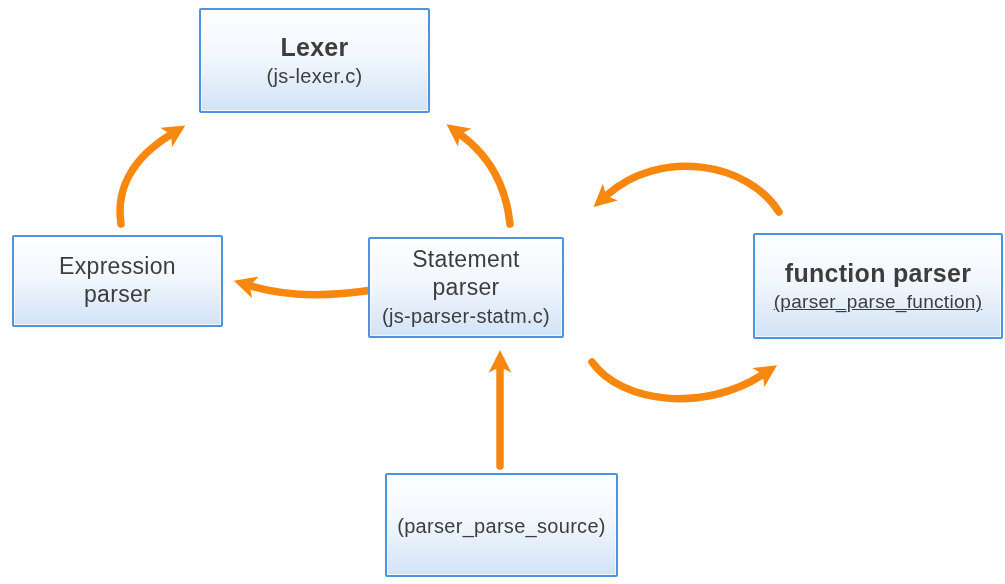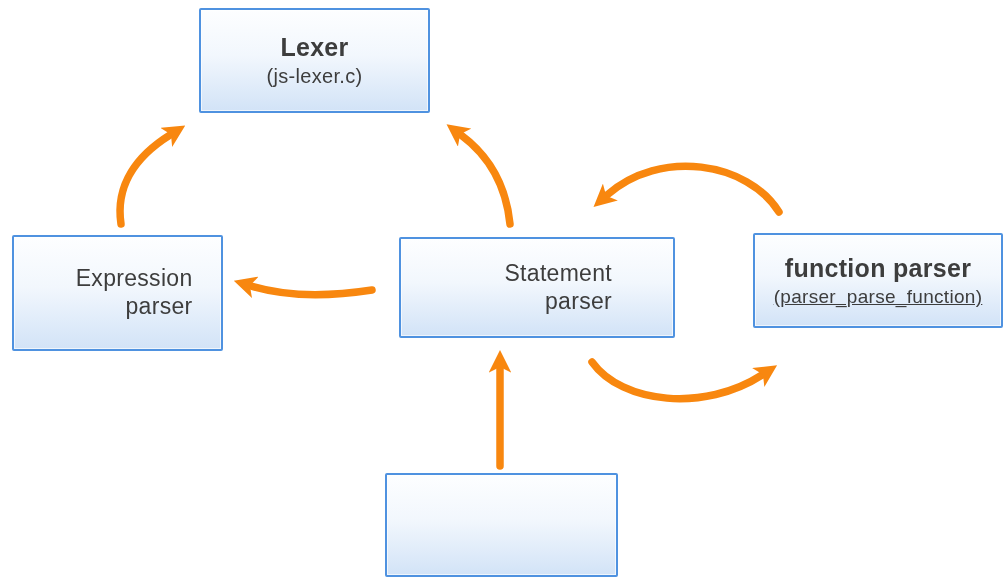--- a/index.html
+++ b/index.html
@@ -39,7 +39,7 @@
     flex-direction: column;
     align-items: center;
     justify-content: center;
-    text-align: right;
+    text-align: center;
     color: #3d3d3d;
     letter-spacing: 0.3px;
   }

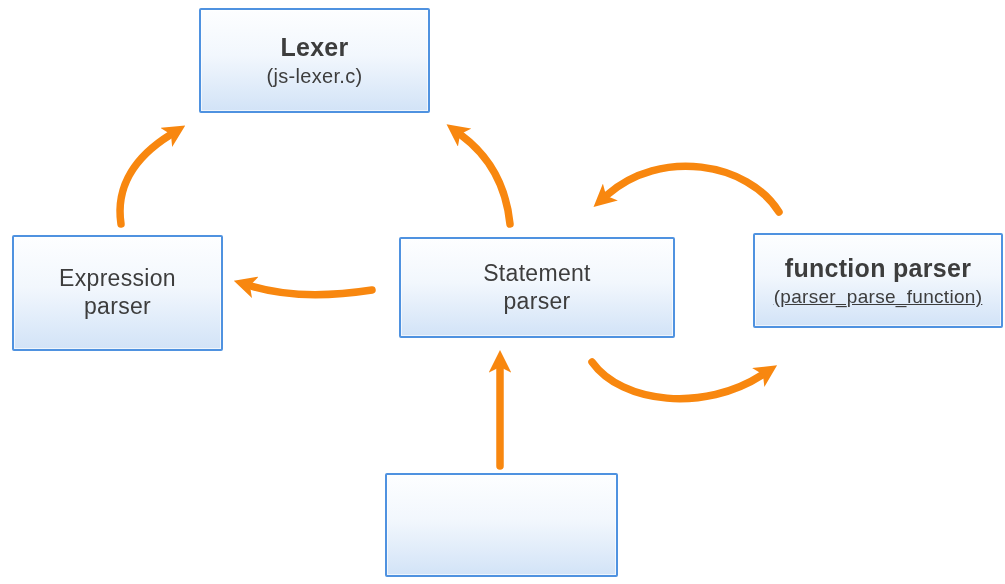--- a/index.html
+++ b/index.html
@@ -53,7 +53,7 @@
     margin-top: 2px;
   }
   .node--lexer   { left: 199px; top: 8px;   width: 231px; height: 105px; }
-  .node--expr    { left: 12px;  top: 235px; width: 211px; height: 116px; }
+  .node--expr    { left: 12px;  top: 235px; width: 211px; height: 92px; }
   .node--statm   { left: 399px; top: 237px; width: 276px; height: 101px; }
   .node--func    { left: 753px; top: 233px; width: 250px; height: 95px; }
   .node--parser  { left: 385px; top: 473px; width: 233px; height: 104px; }

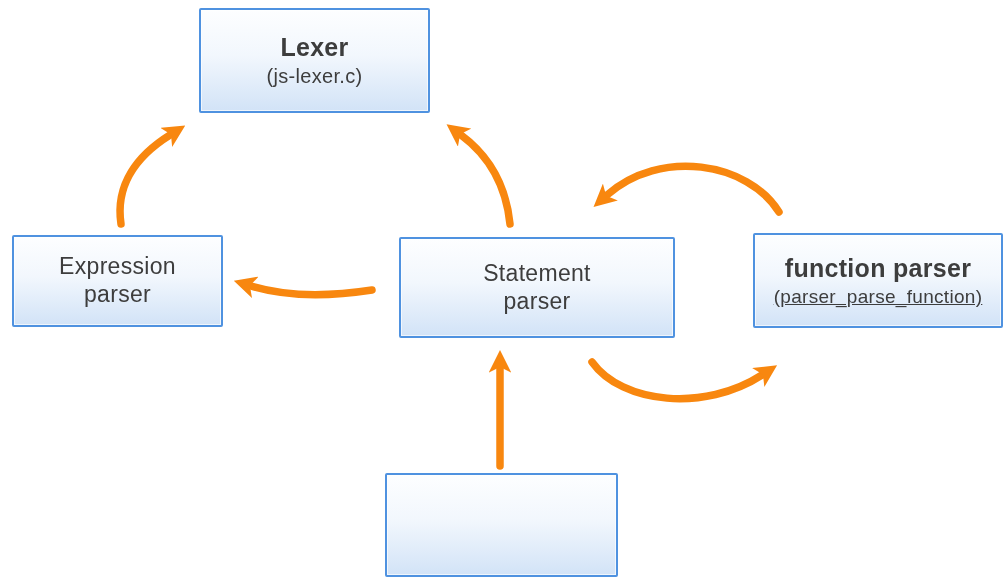--- a/index.html
+++ b/index.html
@@ -54,7 +54,7 @@
   }
   .node--lexer   { left: 199px; top: 8px;   width: 231px; height: 105px; }
   .node--expr    { left: 12px;  top: 235px; width: 211px; height: 92px; }
-  .node--statm   { left: 399px; top: 237px; width: 276px; height: 101px; }
+  .node--statm   { left: 368px; top: 237px; width: 196px; height: 101px; }
   .node--func    { left: 753px; top: 233px; width: 250px; height: 95px; }
   .node--parser  { left: 385px; top: 473px; width: 233px; height: 104px; }
 

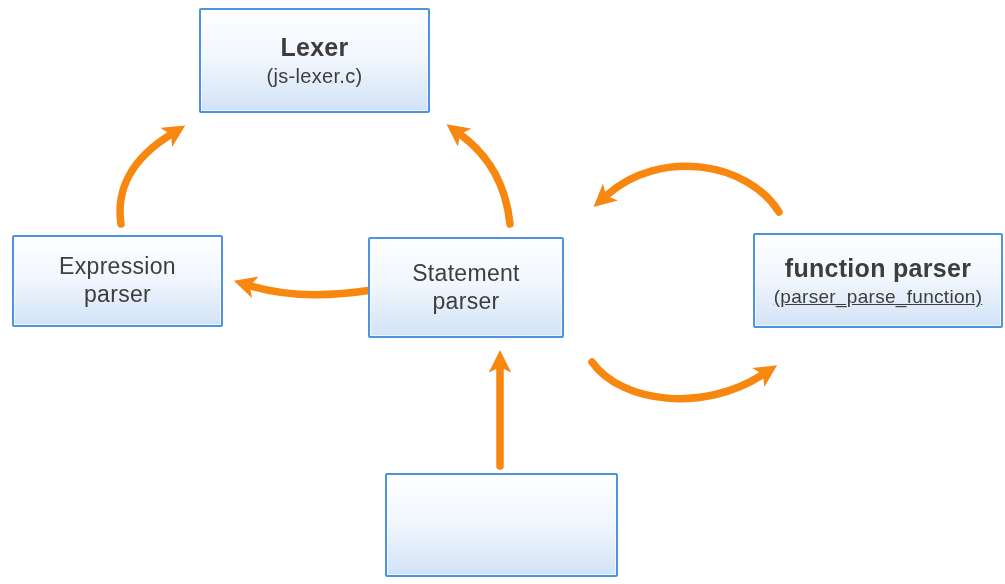--- a/index.html
+++ b/index.html
@@ -55,7 +55,7 @@
   .node--lexer   { left: 199px; top: 8px;   width: 231px; height: 105px; }
   .node--expr    { left: 12px;  top: 235px; width: 211px; height: 92px; }
   .node--statm   { left: 368px; top: 237px; width: 196px; height: 101px; }
-  .node--func    { left: 753px; top: 233px; width: 250px; height: 95px; }
+  .node--func    { left: 753px; top: 233px; width: 250px; height: 106px; }
   .node--parser  { left: 385px; top: 473px; width: 233px; height: 104px; }
 
   .node--lexer .title,

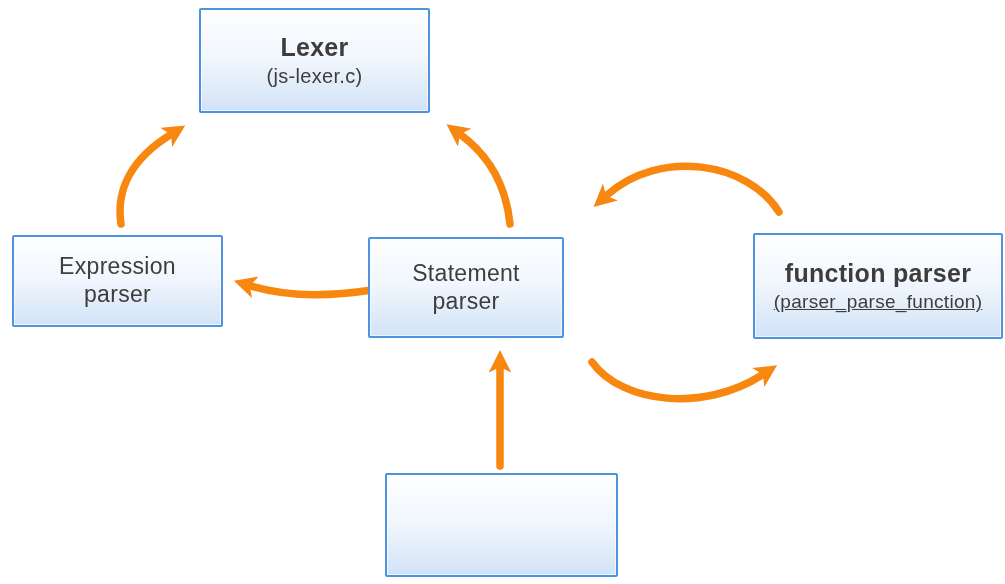--- a/index.html
+++ b/index.html
@@ -106,6 +106,7 @@
 
   <div class="node node--statm">
     <div class="title">Statement parser</div>
+    <div class="subtitle">(js-parser-statm.c)</div>
   </div>
 
   <div class="node node--func">

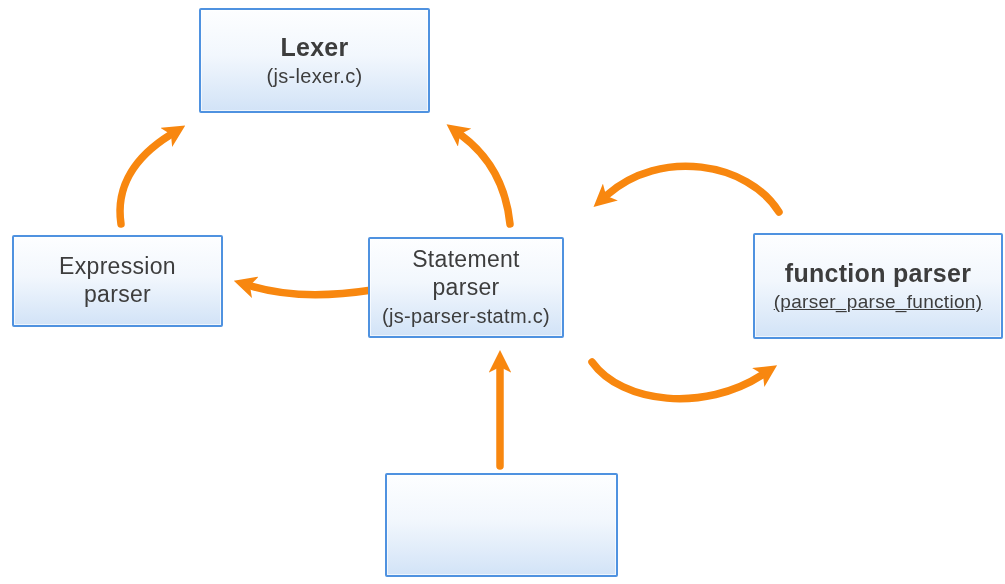--- a/index.html
+++ b/index.html
@@ -115,6 +115,7 @@
   </div>
 
   <div class="node node--parser">
+    <div class="subtitle">(parser_parse_source)</div>
   </div>
 
 </div>

